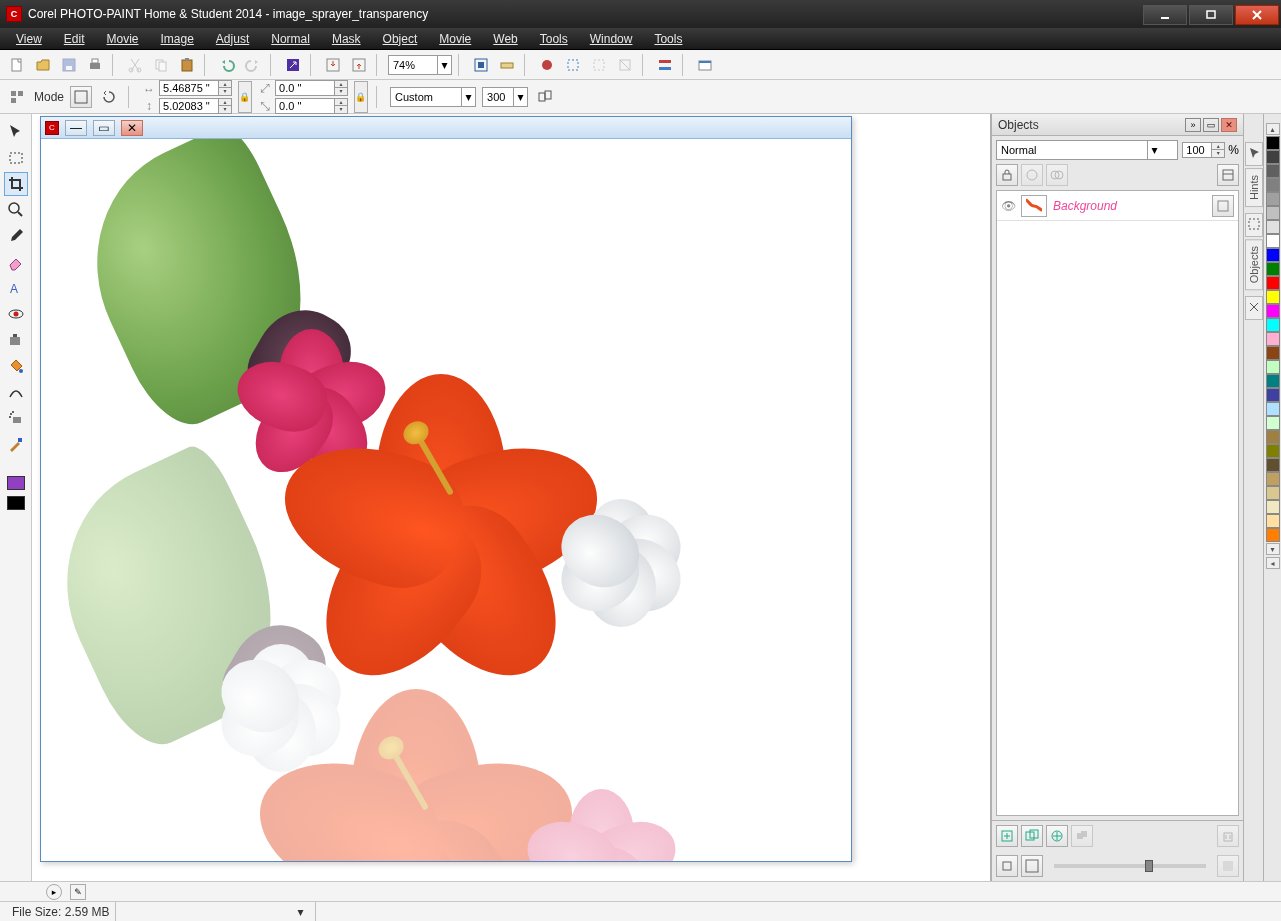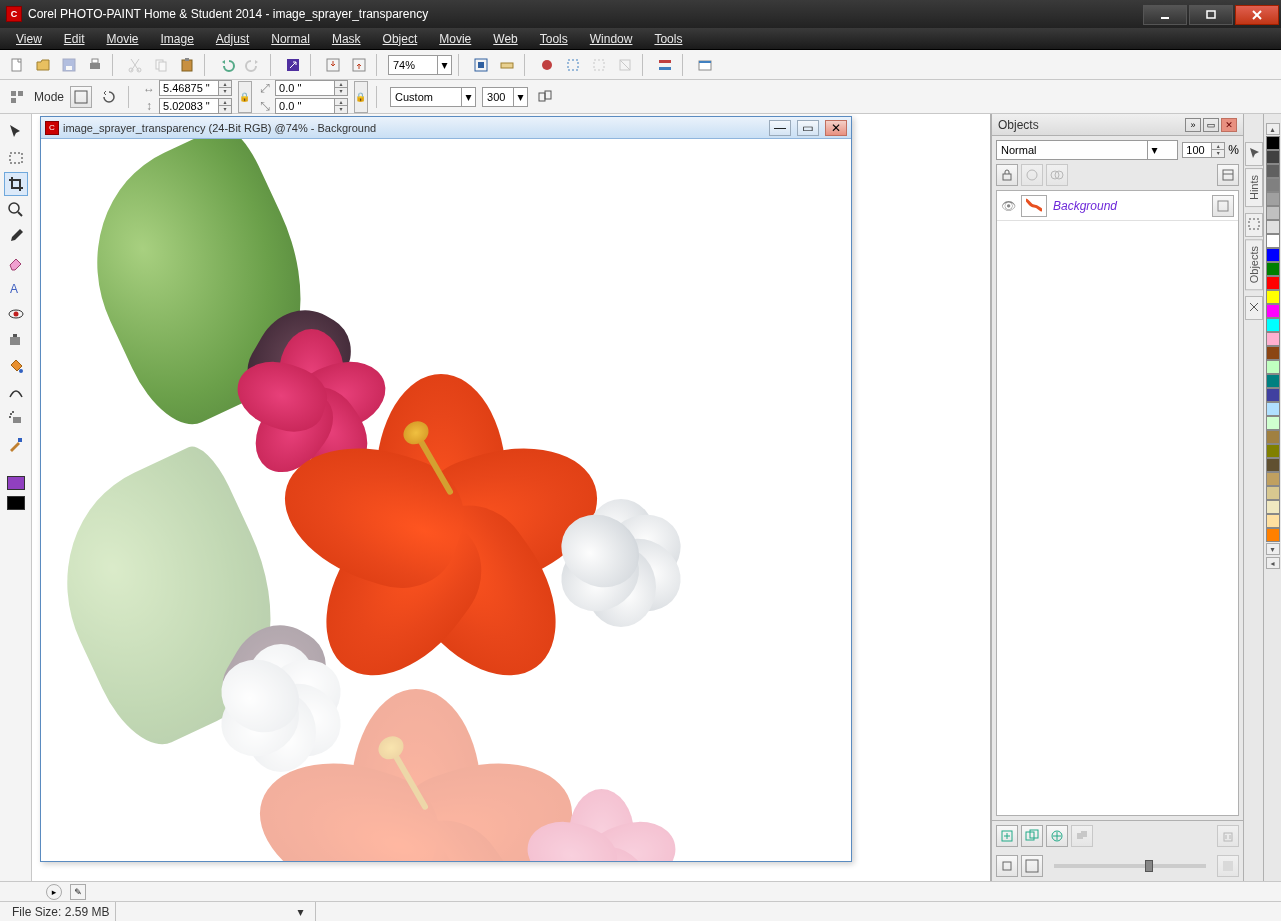--- a/index.html
+++ b/index.html
@@ -475,7 +475,6 @@
     <div class="docwin">
       <div class="dtitle">
         <div class="icn">C</div>
-        <div class="txt">image_sprayer_transparency (24-Bit RGB) @74% - Background</div>
         <div class="dwbtn">—</div>
         <div class="dwbtn">▭</div>
         <div class="dwbtn close">✕</div>

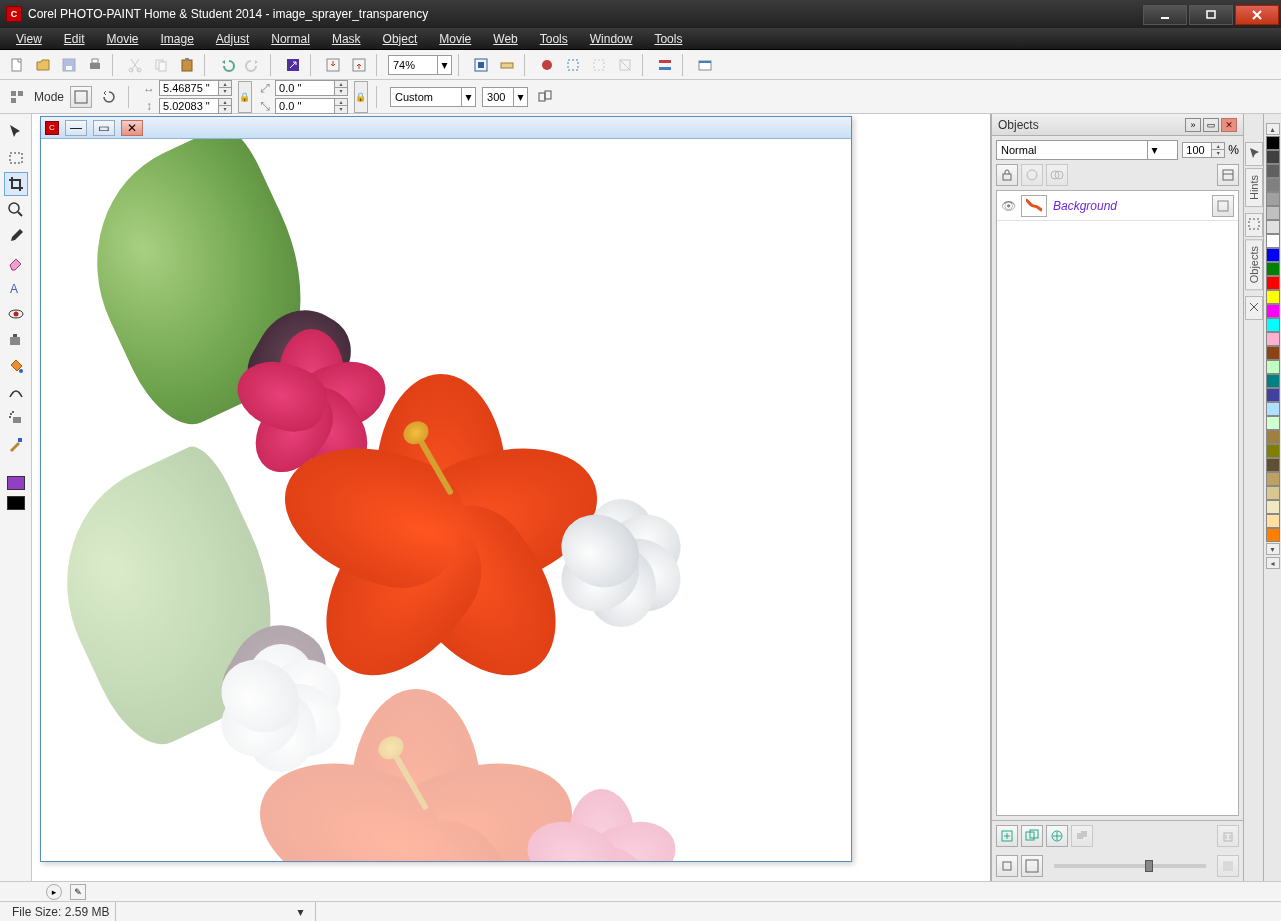--- a/index.html
+++ b/index.html
@@ -84,7 +84,7 @@
 .layer-row{display:flex;align-items:center;height:30px;border-bottom:1px solid #e0e0e0;padding:0 4px;gap:6px;}
 .layer-row .eye{width:14px;color:#888;}
 .layer-row .thumb{width:26px;height:22px;border:1px solid #aaa;background:#fff;display:flex;align-items:center;justify-content:center;}
-.layer-row .name{font-style:italic;color:#6d28d9;}
+.layer-row .name{font-style:italic;color:#ec4899;}
 .docker-bottom{display:flex;gap:3px;padding:4px;border-top:1px solid #b0b0b0;}
 .docker-bottom2{display:flex;gap:3px;padding:4px;align-items:center;}
 .slider{flex:1;height:4px;background:#ccc;position:relative;margin:0 8px;}

